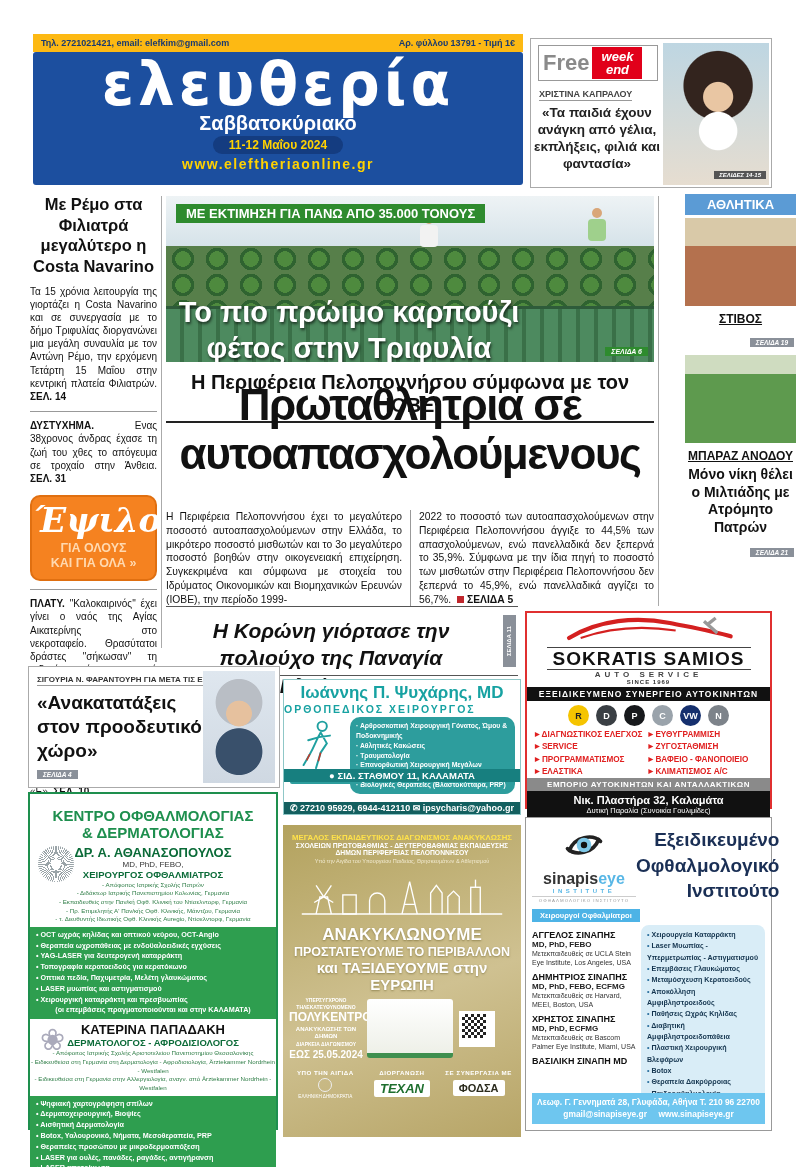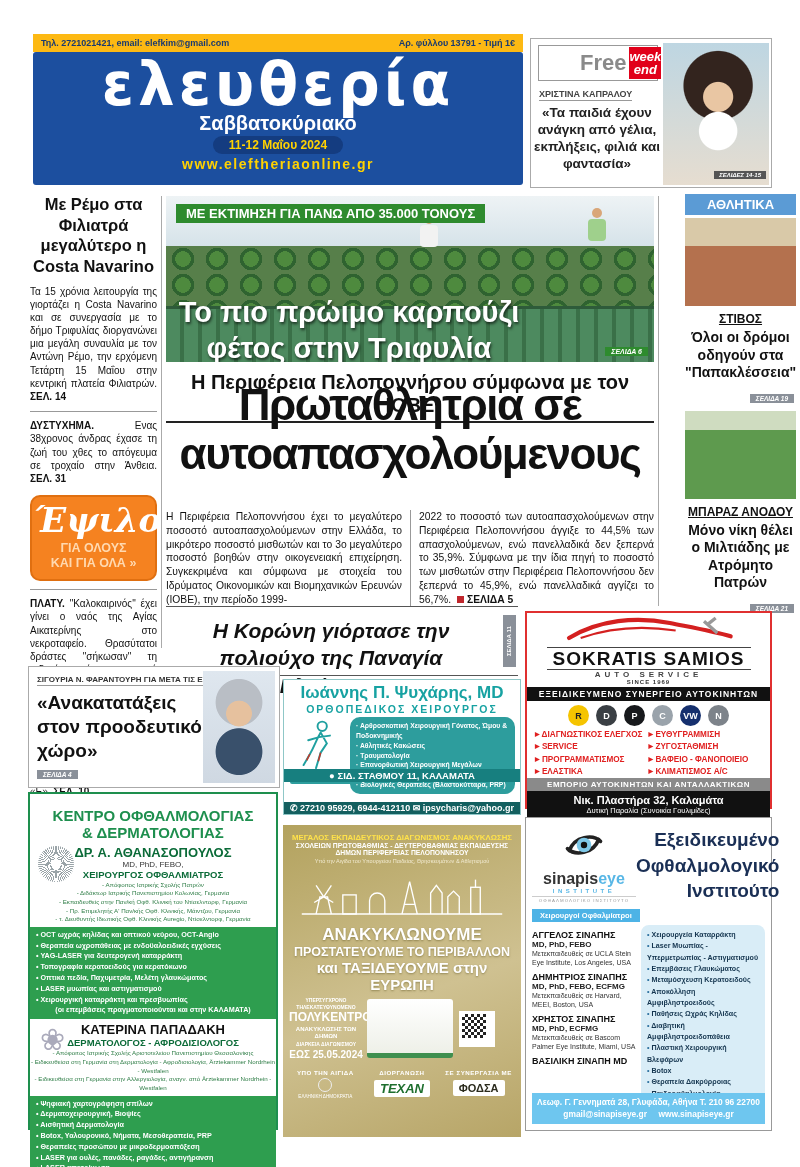--- a/index.html
+++ b/index.html
@@ -23,7 +23,7 @@
   .fw{left:530px;top:38px;width:242px;height:150px;border:1px solid #aaa;box-sizing:border-box;background:#fff;}
   .fw-logo{position:absolute;left:7px;top:6px;width:118px;height:34px;border:1px solid #999;
            display:flex;align-items:center;}
-  .fw-free{font-size:22px;font-weight:bold;color:#8a8a8a;padding-left:4px;margin-left:37px;}
+  .fw-free{font-size:22px;font-weight:bold;color:#8a8a8a;padding-left:4px;}
   .fw-red{margin-left:3px;background:#e1001a;color:#fff;font-weight:bold;font-style:italic;
           font-size:13px;line-height:1;width:50px;text-align:center;padding:3px 0;}
   .fw-author{position:absolute;left:8px;top:50px;font-size:9px;font-weight:bold;color:#444;

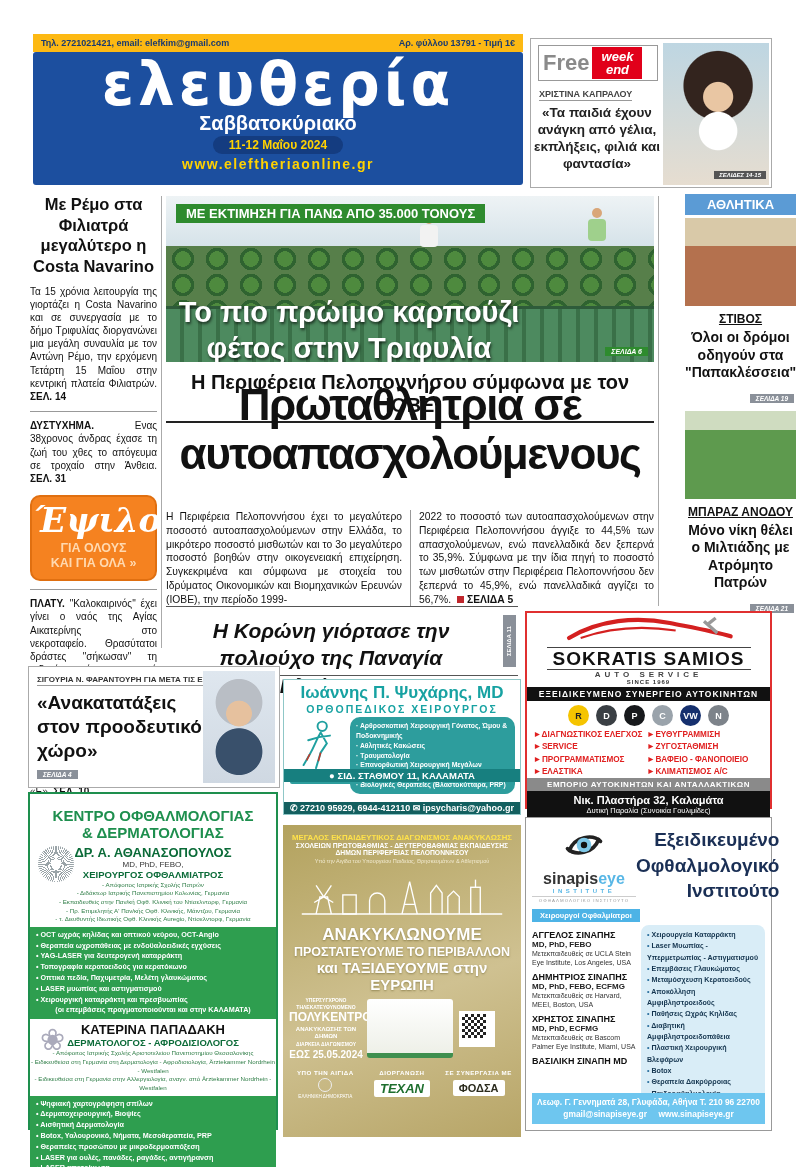--- a/index.html
+++ b/index.html
@@ -321,7 +321,6 @@
     <div class="sp-header">ΑΘΛΗΤΙΚΑ</div>
     <div class="sp-photo1"></div>
     <div class="sp-kicker">ΣΤΙΒΟΣ</div>
-    <div class="sp-title">Όλοι οι δρόμοι οδηγούν στα "Παπακλέσσεια"</div>
     <div class="sp-badge"><span class="badge">ΣΕΛΙΔΑ 19</span></div>
     <div class="sp-photo2"></div>
     <div class="sp-kicker">ΜΠΑΡΑΖ ΑΝΟΔΟΥ</div>

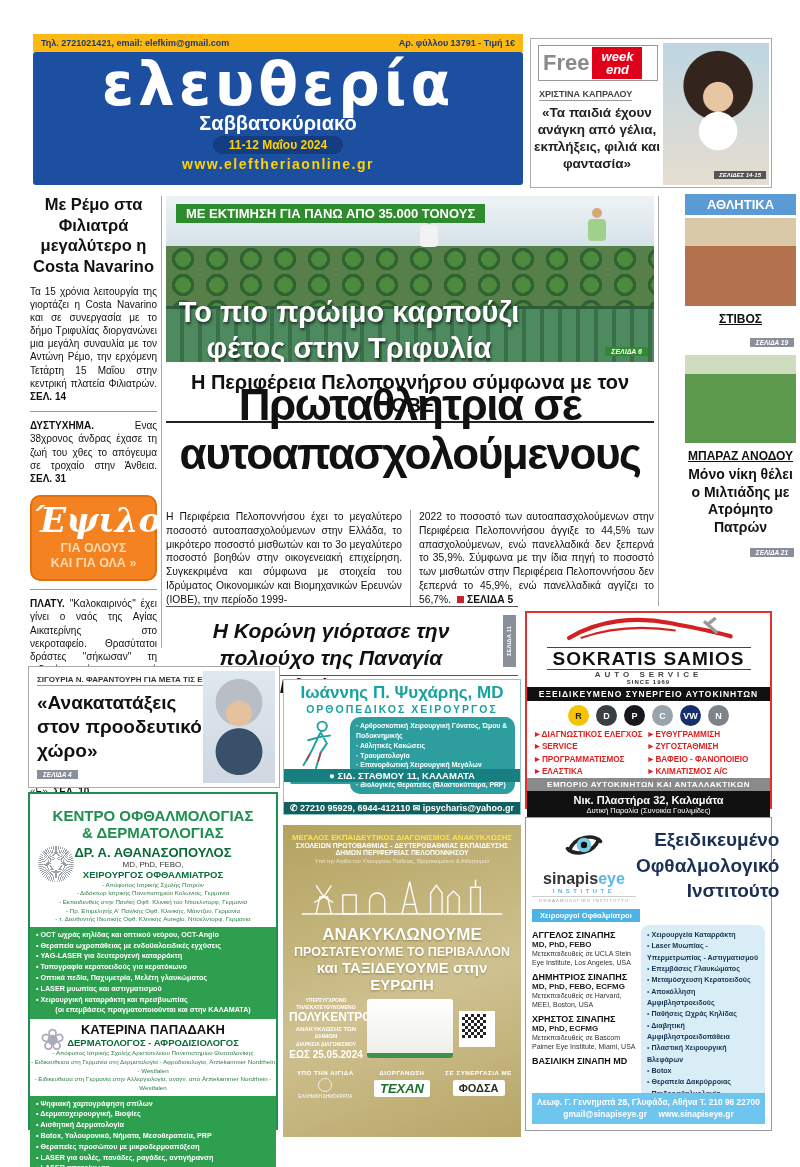--- a/index.html
+++ b/index.html
@@ -137,7 +137,7 @@
   .psy{left:283px;top:679px;width:238px;height:136px;border:1px solid #8fc7c7;box-sizing:border-box;
        background:#fff;}
   .psy-name{text-align:center;color:#17a2a2;font-size:17px;font-weight:800;margin-top:3px;}
-  .psy-title{text-align:center;color:#17a2a2;font-size:10.5px;font-weight:bold;letter-spacing:2px;}
+  .psy-title{text-align:left;color:#17a2a2;font-size:10.5px;font-weight:bold;letter-spacing:2px;}
   .psy-mid{display:flex;margin-top:2px;}
   .psy-runner{width:62px;flex:none;padding-left:4px;}
   .psy-box{background:#2d9d9d;border-radius:10px;color:#fff;font-size:6.8px;font-weight:bold;

